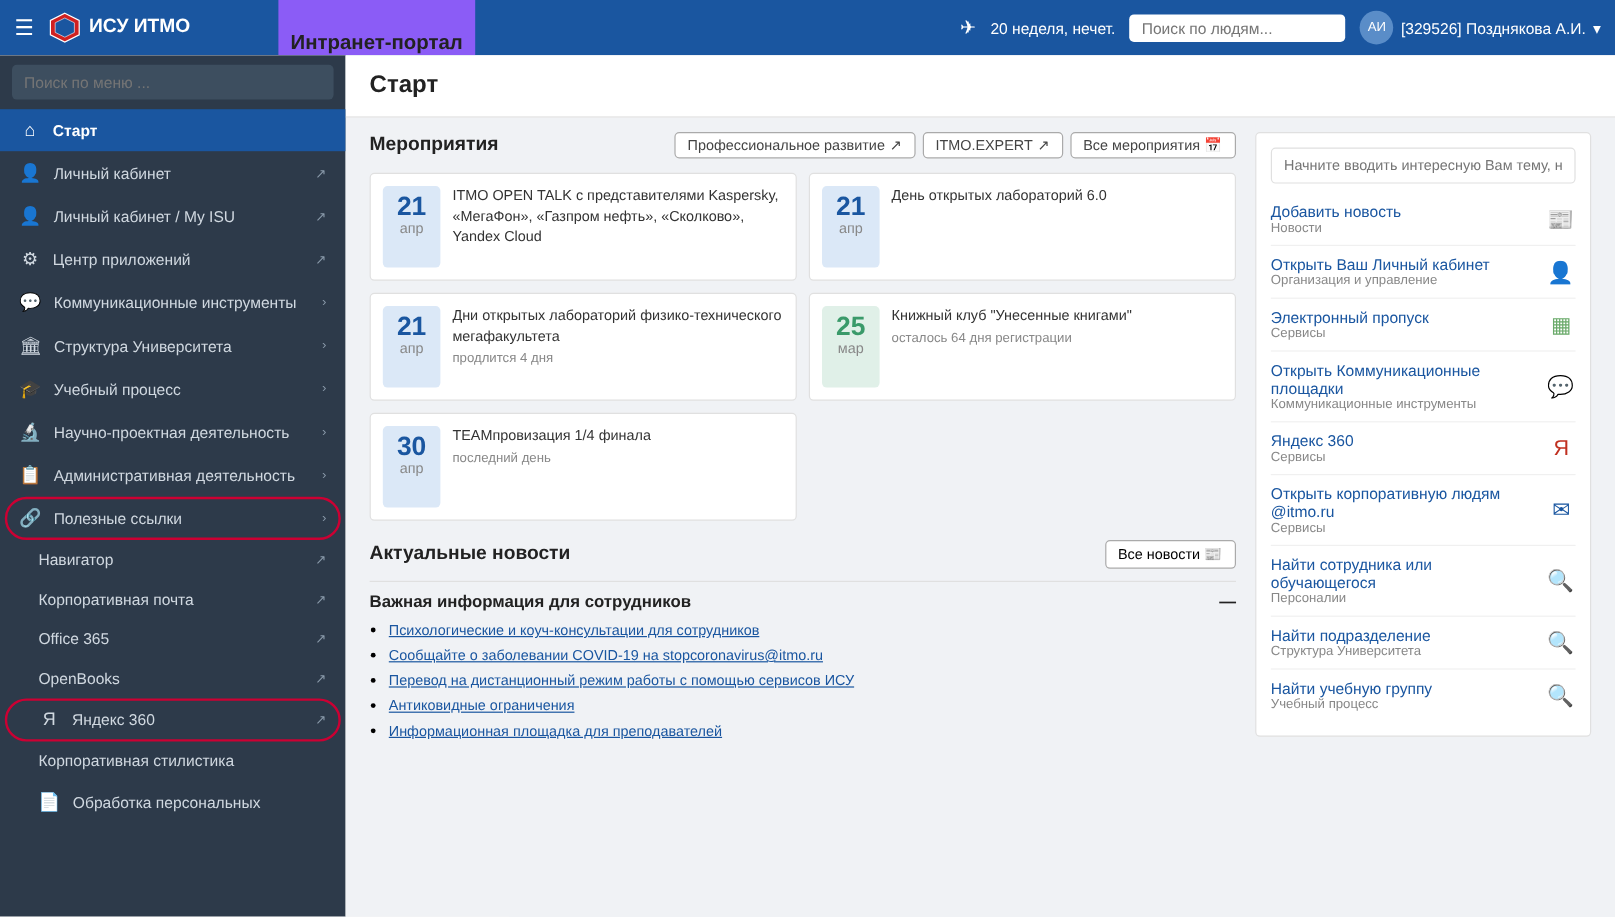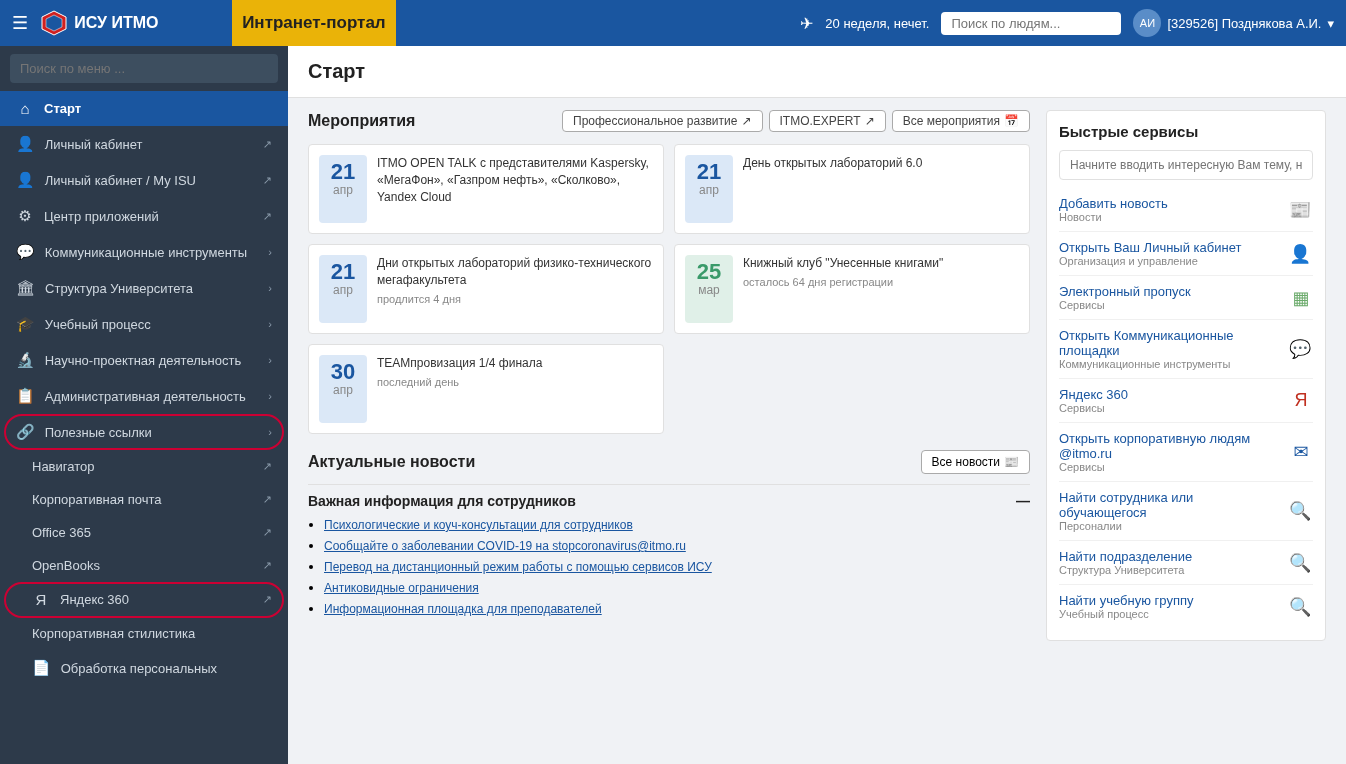--- a/index.html
+++ b/index.html
@@ -13,7 +13,7 @@
     .topbar-menu-icon { font-size: 18px; cursor: pointer; color: white; }
     .topbar-logo { display: flex; align-items: center; gap: 6px; font-weight: bold; font-size: 16px; color: white; min-width: 180px; }
     .logo-shield { width: 28px; height: 28px; }
-    .topbar-title { font-size: 17px; font-weight: bold; color: #222; background: #eab308; padding: 0 10px; height: 100%; display: flex; align-items: center; flex: 0 0 auto; }
+    .topbar-title { font-size: 17px; font-weight: bold; color: #222; background: #8b5cf6; padding: 0 10px; height: 100%; display: flex; align-items: flex-end; flex: 0 0 auto; }
     .topbar-spacer { flex: 1; }
     .topbar-week { color: white; font-size: 13px; }
     .topbar-search { background: white; border: none; border-radius: 4px; padding: 4px 10px; width: 180px; font-size: 13px; }

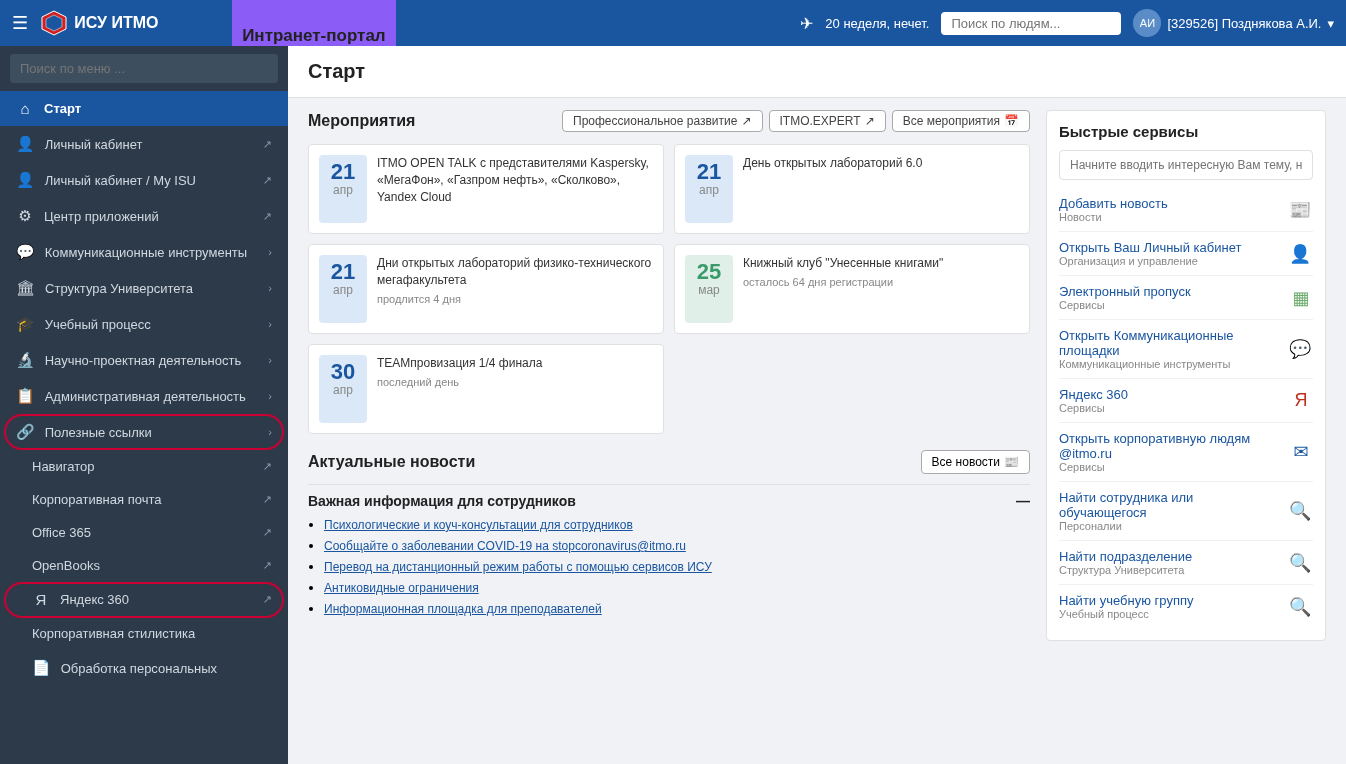--- a/index.html
+++ b/index.html
@@ -318,7 +318,6 @@
 
         <div class="content-right">
           <div class="quick-services">
-            <div class="quick-title">Быстрые сервисы</div>
             <input class="quick-search" placeholder="Начните вводить интересную Вам тему, напри" style="">
             <div id="quick-items">
 

